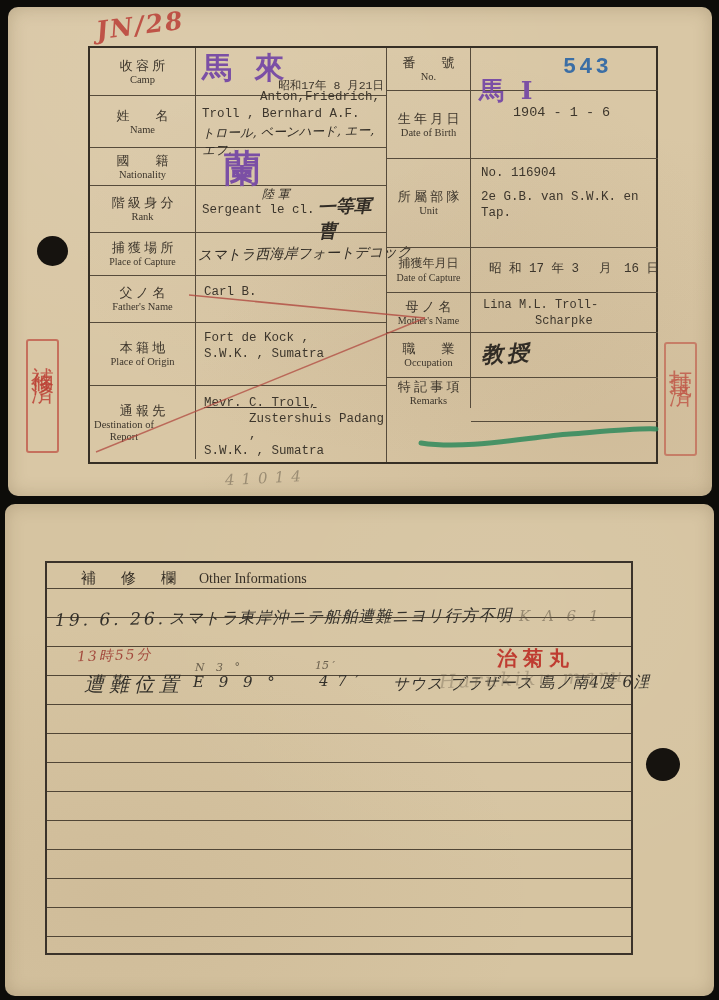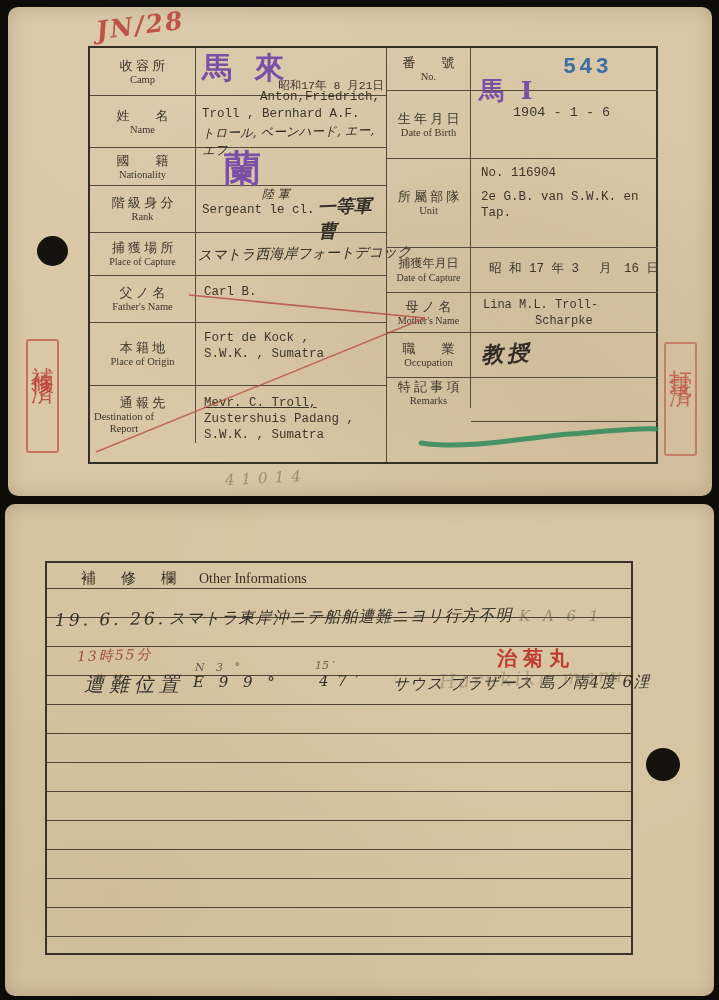--- a/index.html
+++ b/index.html
@@ -169,7 +169,7 @@
         </div>
         <div class="val">
           <div class="typed" style="padding:9px 0 0 8px;text-decoration:underline;">Mevr. C. Troll,</div>
-          <div class="typed" style="padding-left:8px;">Zustershuis Padang ,</div>
+          <div class="typed" style="padding-left:8px;margin-left:45px;">Zustershuis Padang ,</div>
           <div class="typed" style="padding-left:8px;">S.W.K. ,  Sumatra</div>
         </div>
       </div>

